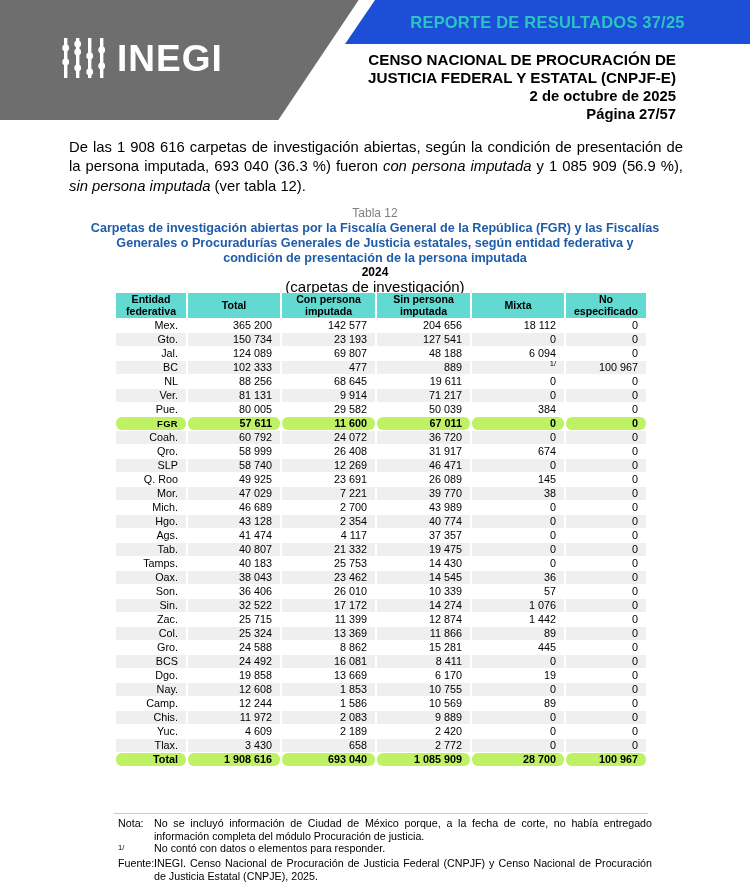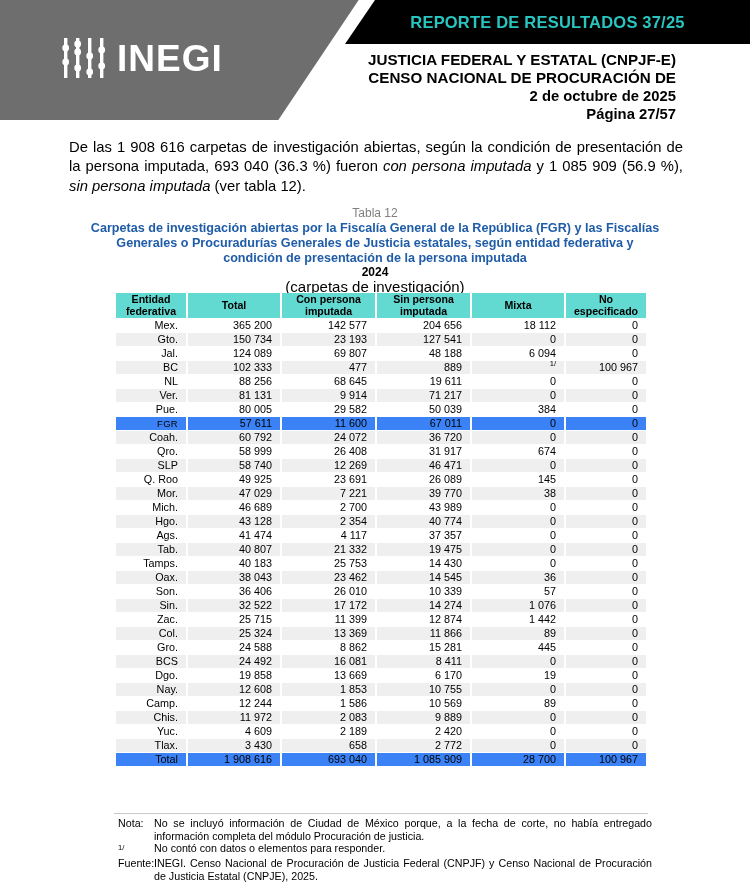--- a/index.html
+++ b/index.html
@@ -12,7 +12,7 @@
     clip-path:polygon(0 0, 91.5% 0, 71% 100%, 0 100%); }
   .logo { position:absolute; left:62px; top:38px; display:flex; align-items:center; gap:7px; color:#fff; }
   .logo-text { font-size:37px; font-weight:bold; letter-spacing:1px; line-height:1; }
-  .banner { position:absolute; top:0; left:345px; width:405px; height:44px; background:#000000;
+  .banner { position:absolute; top:0; left:345px; width:405px; height:44px; background:#1d4ed8;
     clip-path:polygon(30px 0, 100% 0, 100% 100%, 0 100%);
     display:flex; align-items:center; justify-content:center; }
   .banner-text { color:#29c5c0; font-weight:bold; font-size:16.5px; letter-spacing:.2px; }

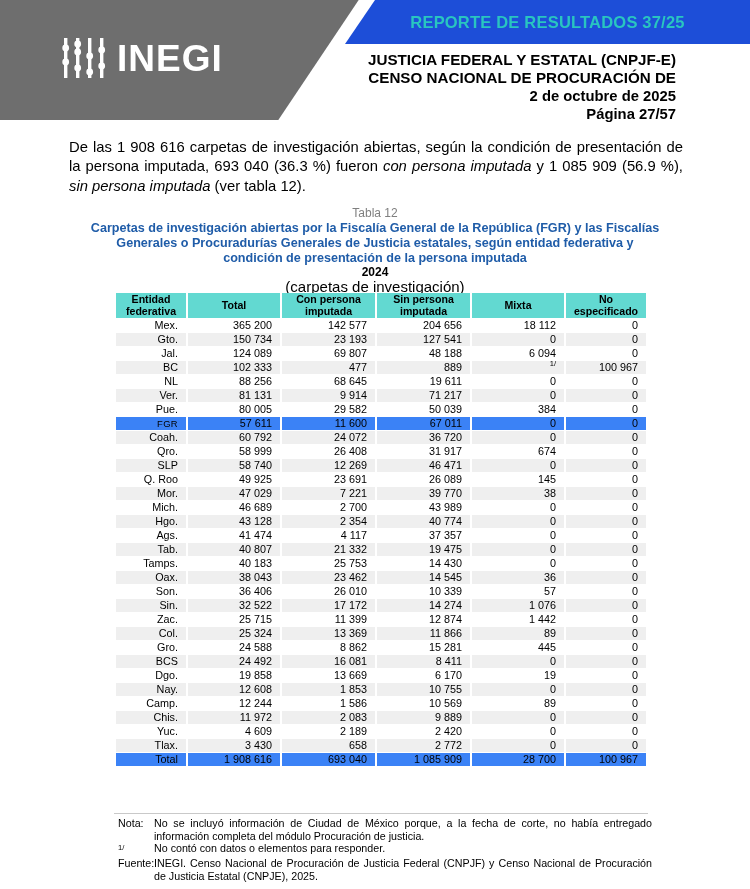--- a/index.html
+++ b/index.html
@@ -85,8 +85,8 @@
     <span class="banner-text">REPORTE DE RESULTADOS 37/25</span>
   </div>
   <div class="title-block">
+    <div class="bold-line">CENSO NACIONAL DE PROCURACIÓN DE</div>
     <div class="bold-line">JUSTICIA FEDERAL Y ESTATAL (CNPJF-E)</div>
-    <div class="bold-line">CENSO NACIONAL DE PROCURACIÓN DE</div>
     <div class="plain-line">2 de octubre de 2025</div>
     <div class="plain-line">Página 27/57</div>
   </div>

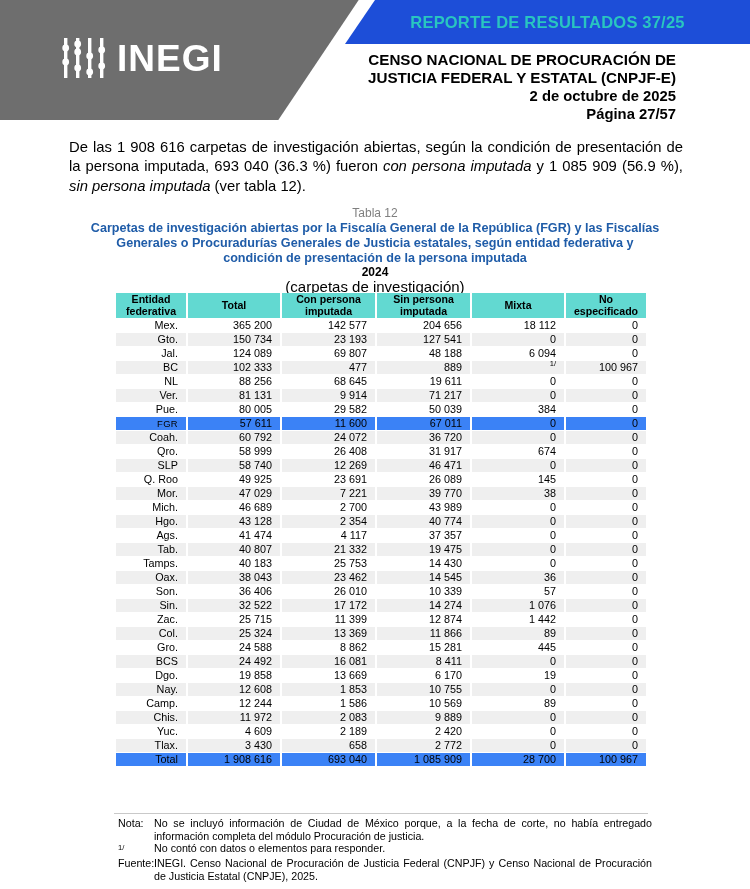--- a/index.html
+++ b/index.html
@@ -43,7 +43,7 @@
   td.num { text-align:right; }
   tr.even td { background:#efefef; }
   tr.odd td { background:#ffffff; }
-  tr.hl td { background:#3b82f6; font-weight:normal; }
+  tr.hl td { background:#bef264; font-weight:bold;border-radius:6px; }
   tr.hl td.ent.fgr { font-size:9.4px; letter-spacing:.4px; }
   .fnsup { vertical-align:super; font-size:7.6px; line-height:0; }
   .table-bottom-rule { position:absolute; left:114px; top:813px; width:534px; height:1px; background:#c9c9c9; }

